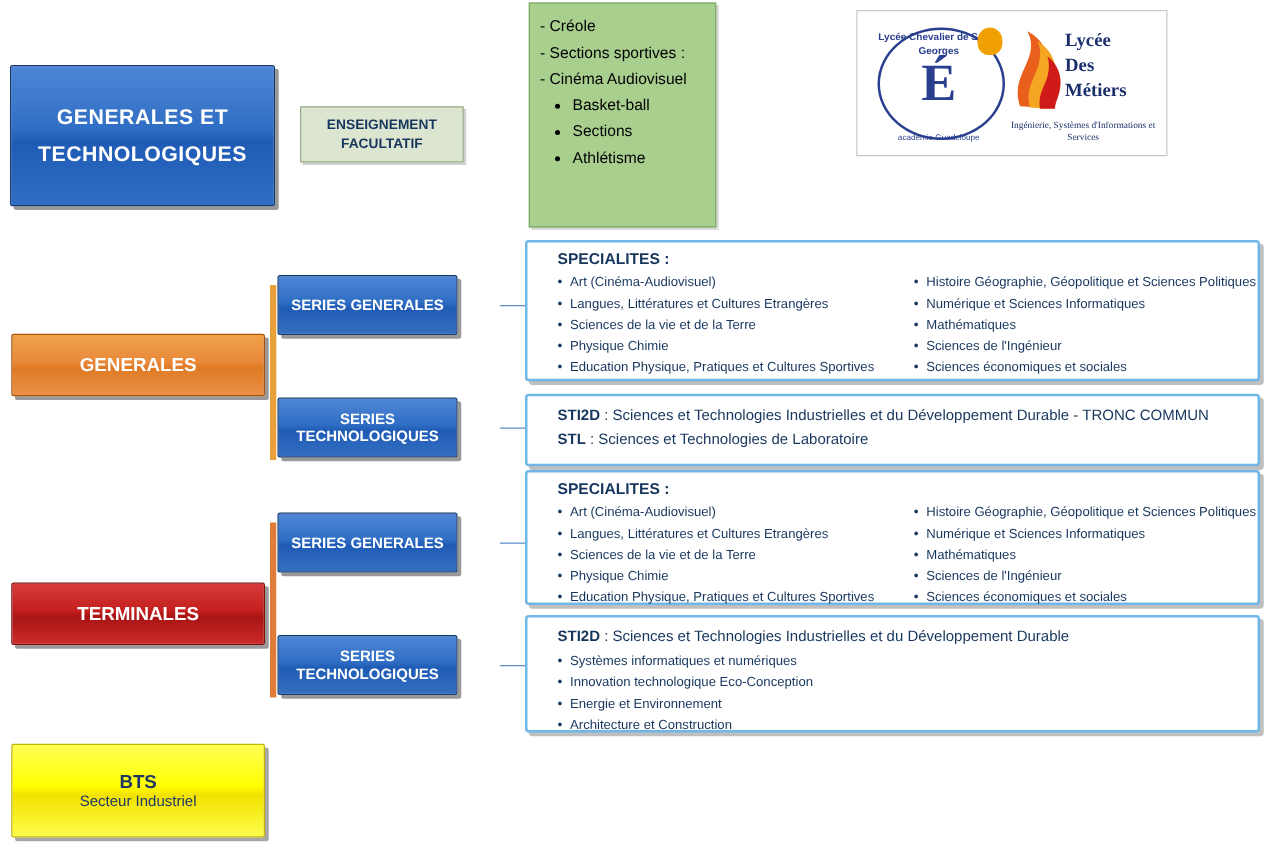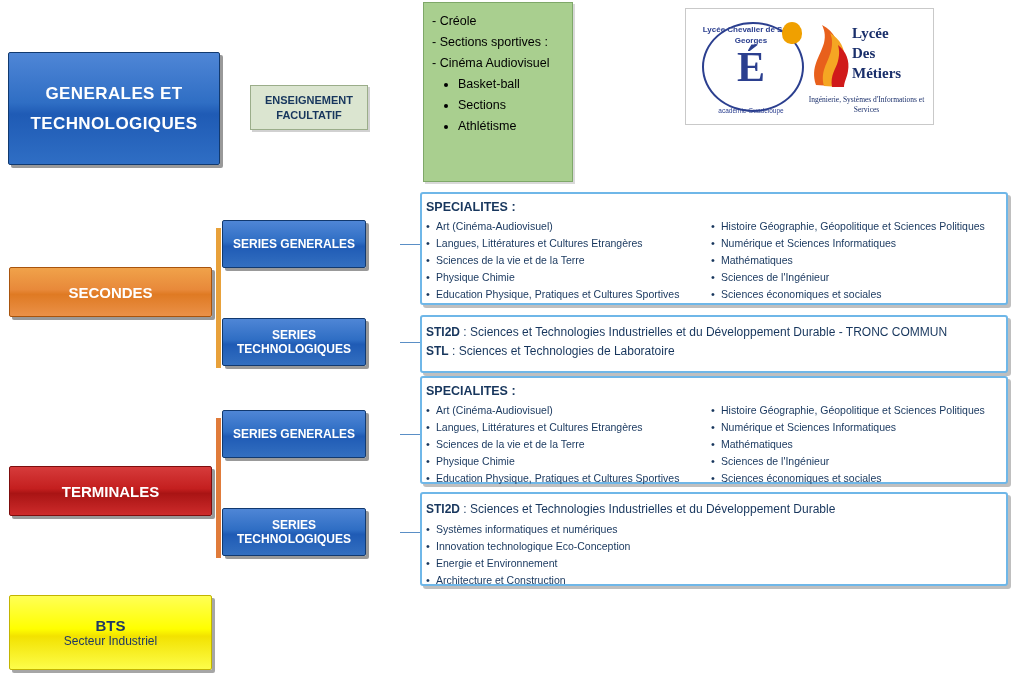--- a/index.html
+++ b/index.html
@@ -46,7 +46,7 @@
 
   
   .enseignement {
-    left: 250px; top: 85px; width: 118px; height: 45px;
+    left: 240px; top: 85px; width: 131px; height: 45px;
     background: #dbe5d0;
     border: 1px solid #9bad8a;
     color: #17365d;

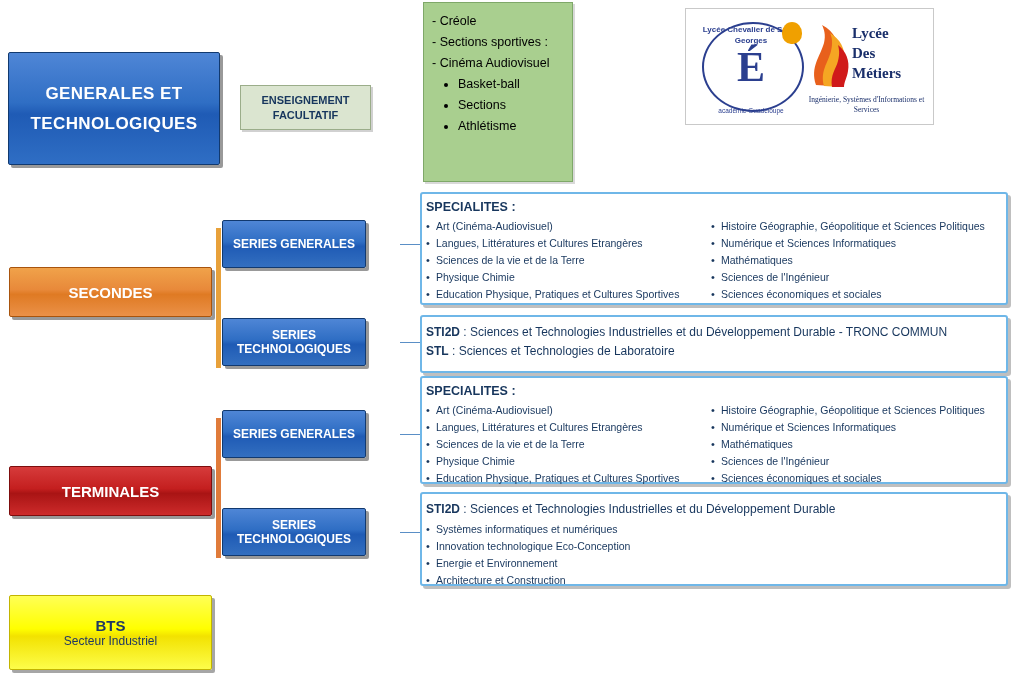--- a/index.html
+++ b/index.html
@@ -143,7 +143,7 @@
     border: 2px solid #6fb7e8;
     border-radius: 3px;
     box-shadow: 3px 3px 0 rgba(0,0,0,0.25);
-    padding: 6px 4px;
+    padding: 6px 24px;
     color: #17365d;
     font-size: 11px;
   }

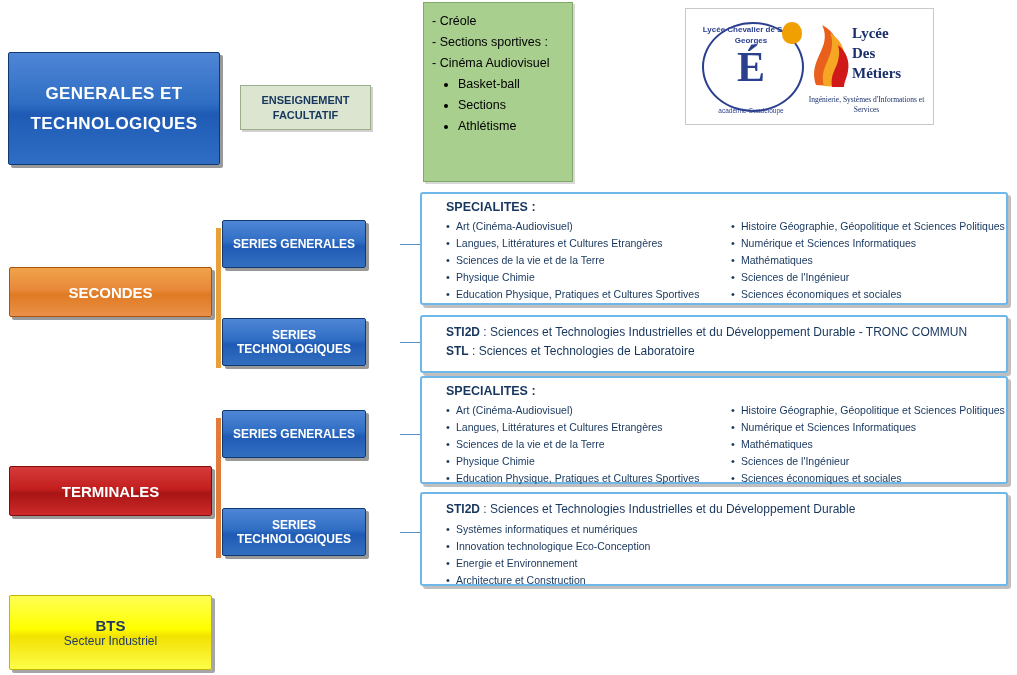--- a/index.html
+++ b/index.html
@@ -307,7 +307,7 @@
   </div>
 
   <div class="abs level-label premieres">
-    <span>SECONDES</span>
+    <span>GENERALES</span>
   </div>
 
   <div class="abs" style="left:216px; top:228px; width:5px; height:140px; background:#e8a13a;"></div>

